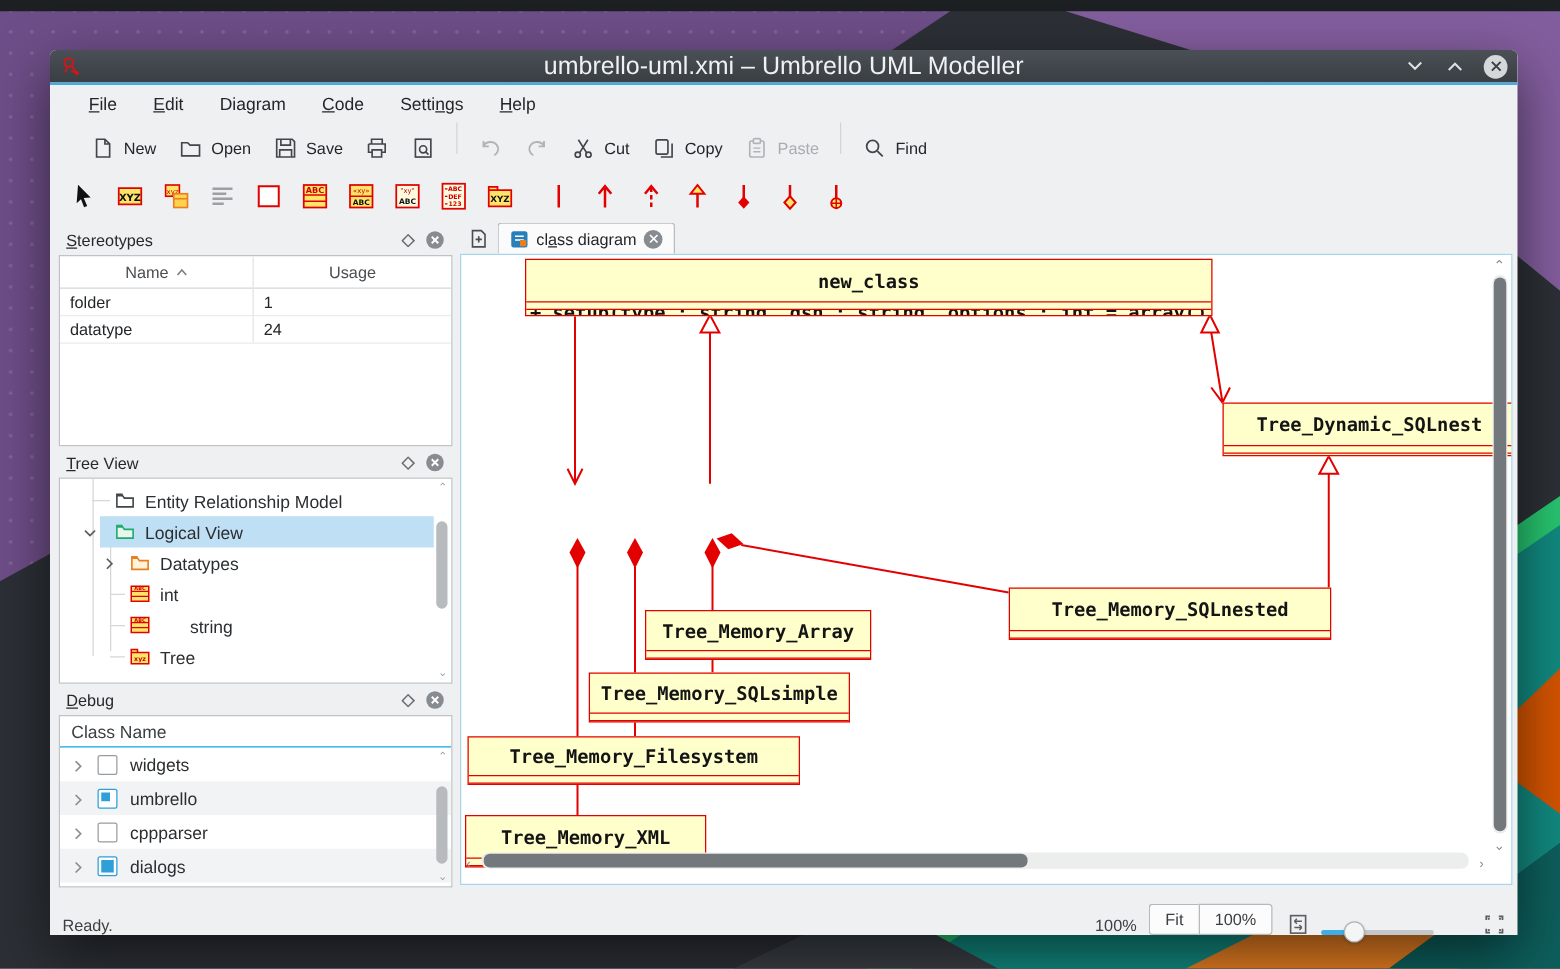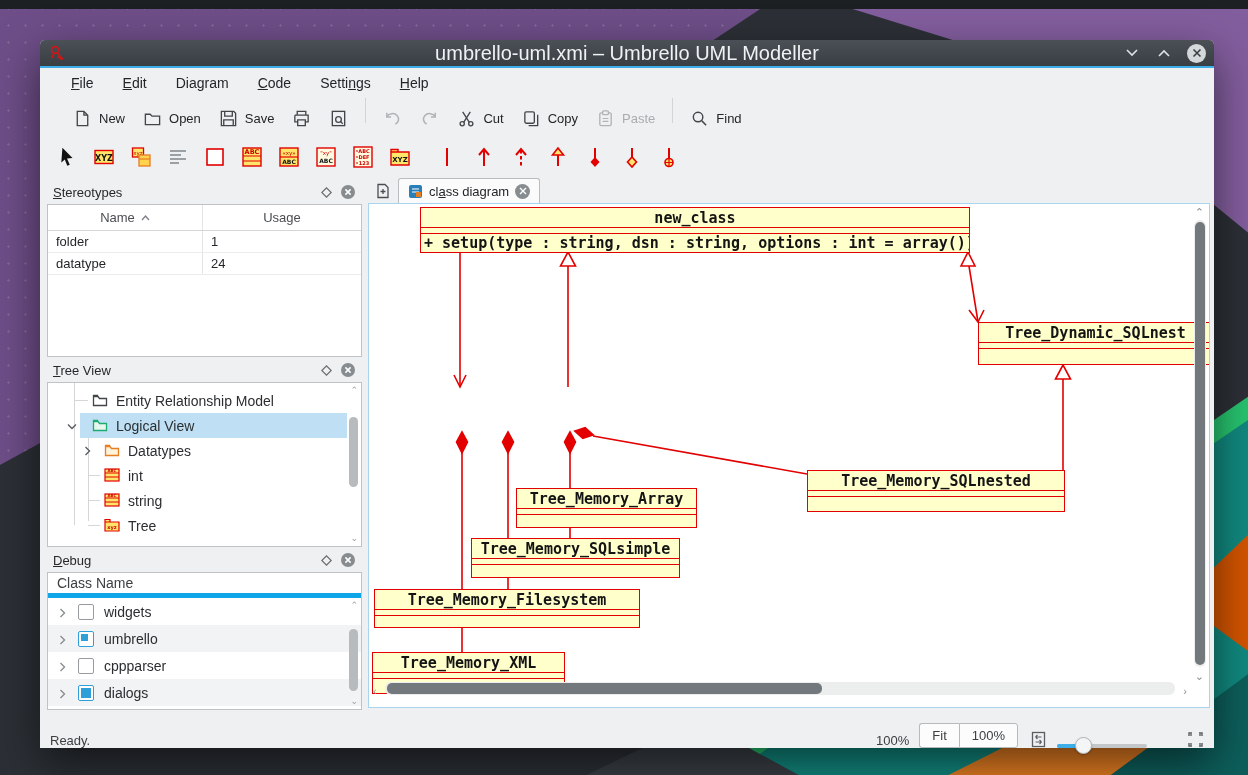--- a/index.html
+++ b/index.html
@@ -77,7 +77,7 @@
 .canvas{position:absolute;left:328px;top:163px;width:842px;height:505px;background:#fff;border:1px solid #a8d4ee;overflow:hidden}
 .rel-svg{position:absolute;left:0;top:0;z-index:1}
 .cbox{position:absolute;z-index:2;background:#ffffcc;border:1.5px solid #e20000;display:flex;flex-direction:column;font-family:"DejaVu Sans Mono",monospace;font-weight:bold;color:#141414}
-.cbox .t{height:20px;border-bottom:1.5px solid #e20000;display:flex;align-items:center;justify-content:center;font-size:15px;white-space:nowrap;overflow:hidden}
+.cbox .t{height:34px;border-bottom:1.5px solid #e20000;display:flex;align-items:center;justify-content:center;font-size:15px;white-space:nowrap;overflow:hidden}
 .cbox .a{height:6px;border-bottom:1.5px solid #e20000}
 .cbox .o{flex:1;display:flex;align-items:center;font-size:15px;white-space:nowrap;overflow:hidden;padding-left:3px}
 

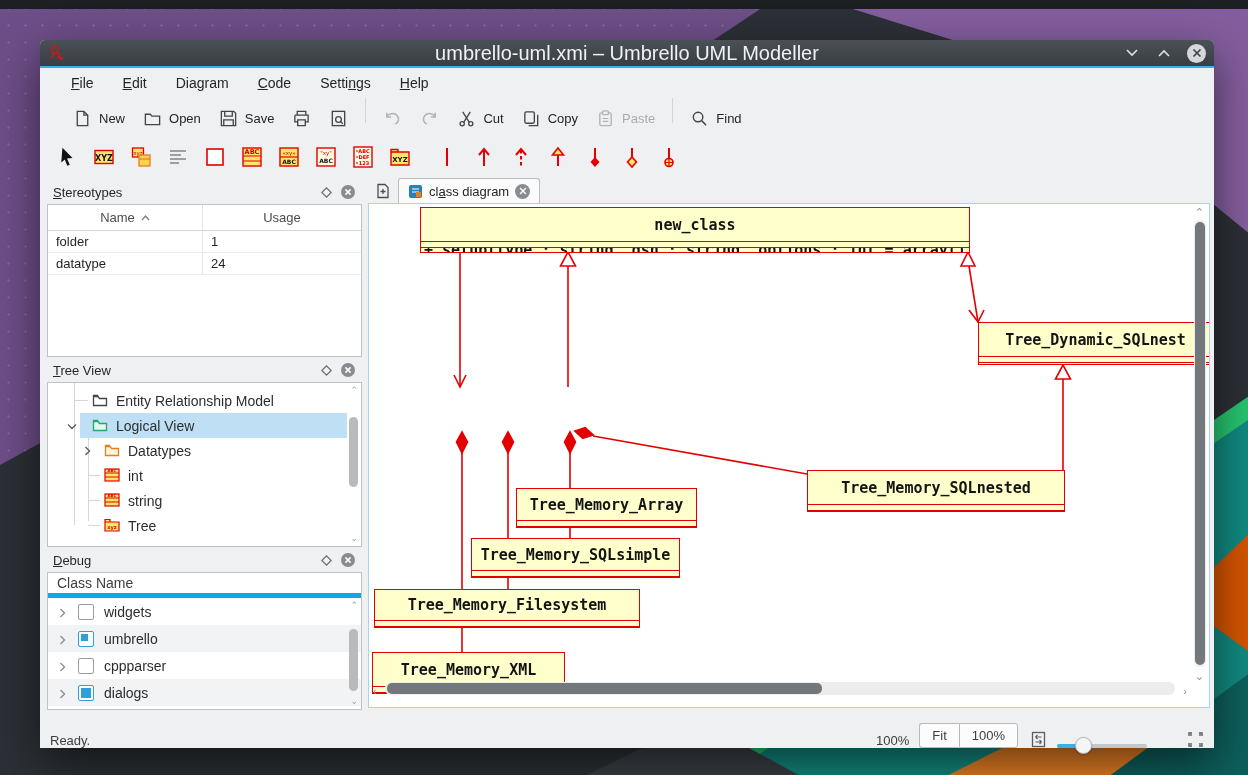--- a/index.html
+++ b/index.html
@@ -441,7 +441,7 @@
               <path d="M1 6 h14 M1 10 h14" stroke="#e20000" stroke-width="1"></path>
               <text x="8" y="5.4" font-size="4" font-weight="bold" text-anchor="middle" fill="#c00" font-family="DejaVu Sans,sans-serif">ABC</text>
             </svg>
-          <span class="tvlabel" style="margin-left:80px">string</span>
+          <span class="tvlabel" style="margin-left:104px">string</span>
         </div>
 
         <div class="tvrow" style="top:130px">

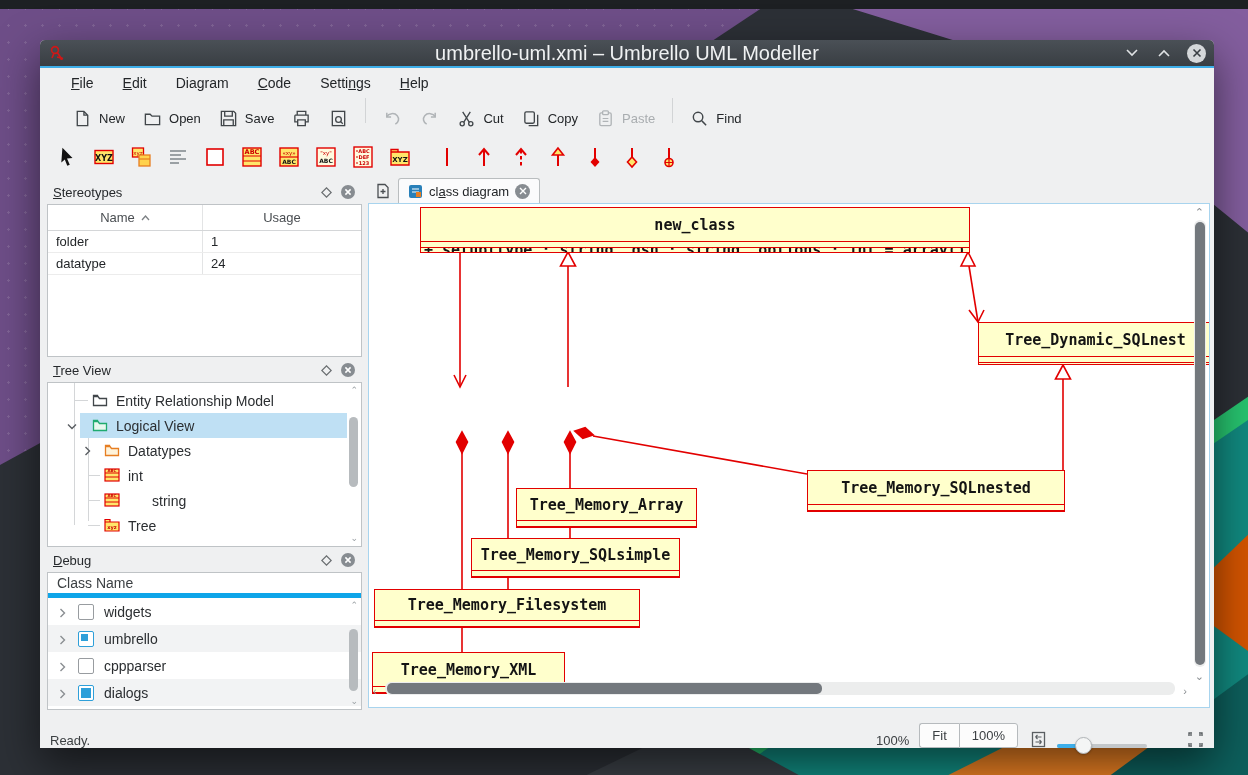--- a/index.html
+++ b/index.html
@@ -58,7 +58,7 @@
 .ticon{position:absolute;width:16px;height:16px}
 
 .dbg{position:absolute;inset:0;font-size:14px;color:#2b2e31}
-.dbghead{height:25px;display:flex;align-items:center;padding-left:9px;border-bottom:5px solid #0ea5e9;color:#3c4043}
+.dbghead{height:25px;display:flex;align-items:center;padding-left:9px;border-bottom:1px solid #0ea5e9;color:#3c4043}
 .dbgrow{height:27px;display:flex;align-items:center;position:relative;padding-left:30px}
 .dbgrow.alt{background:#f2f3f4}
 .cb{width:16px;height:16px;border-radius:2px;margin-right:10px;position:relative;background:#fff;border:1px solid #989ca0}

